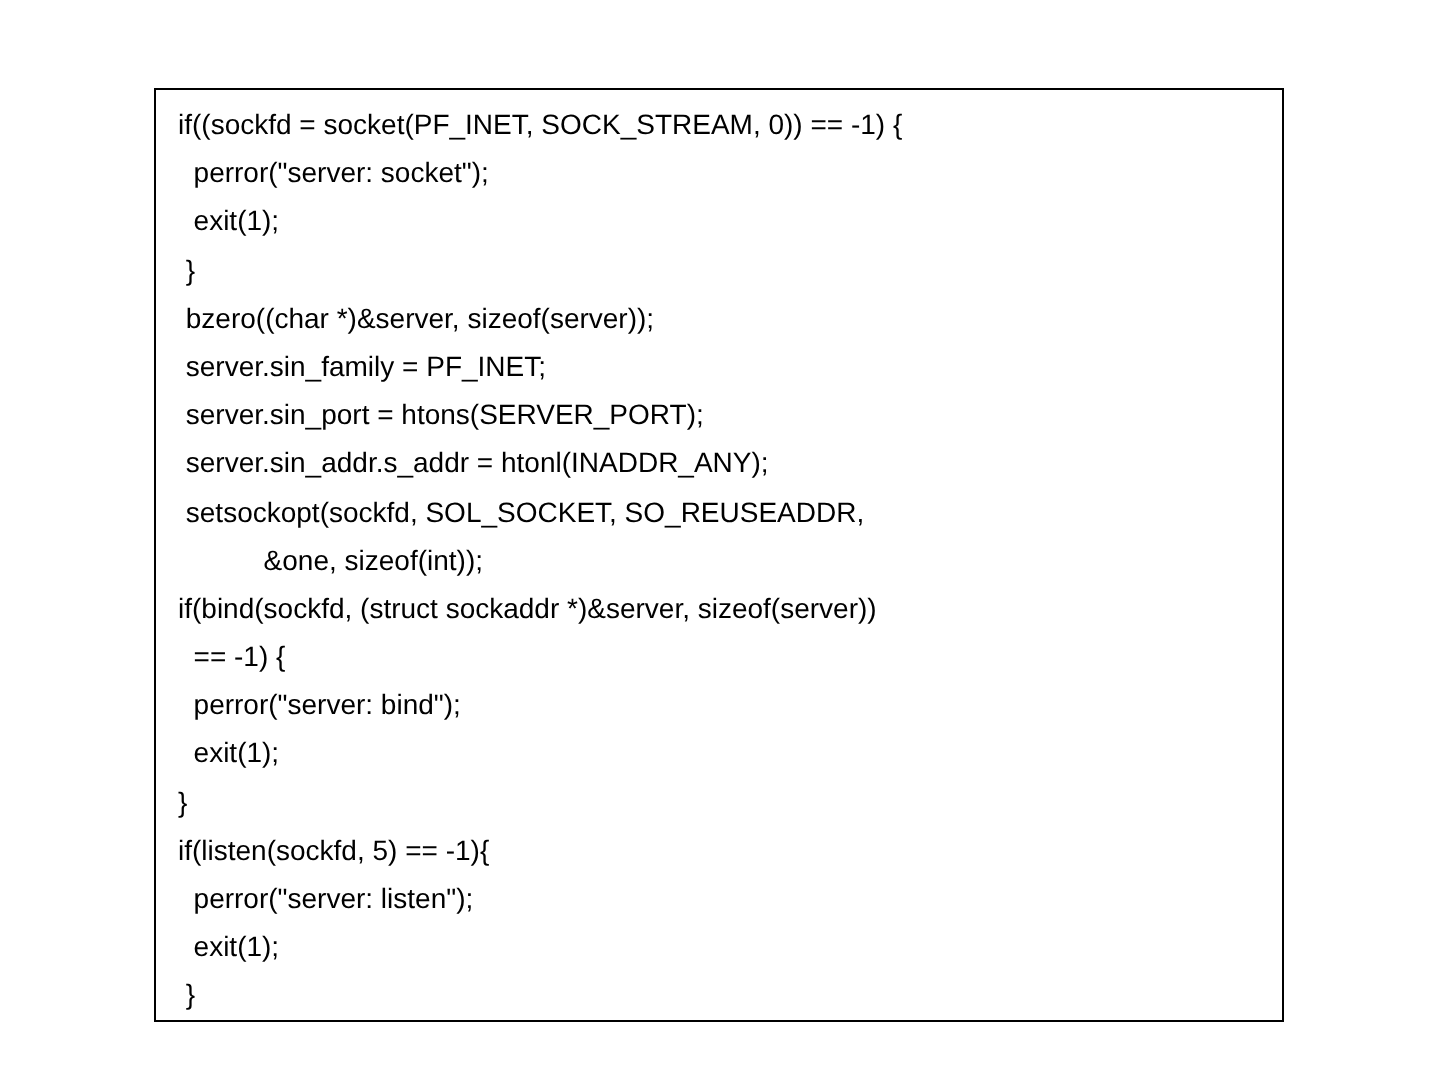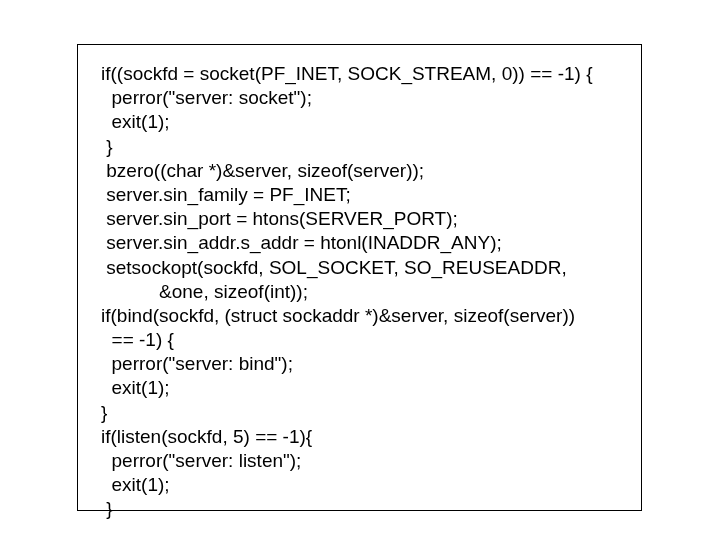--- a/index.html
+++ b/index.html
@@ -33,10 +33,10 @@
     background: #ffffff;
   }
   .code {
-    margin: 12px;
+    margin: 0;
     padding: 5px 4px 0 11px;
     font-family: "Liberation Sans", sans-serif;
-    font-size: 19px;
+    font-size: 14px;
     line-height: 24.2px;
     color: #000000;
     white-space: pre;

